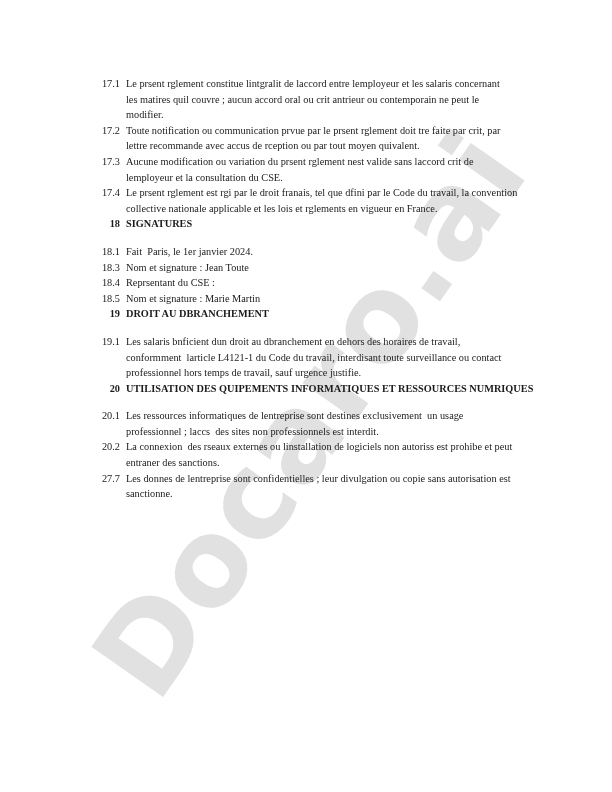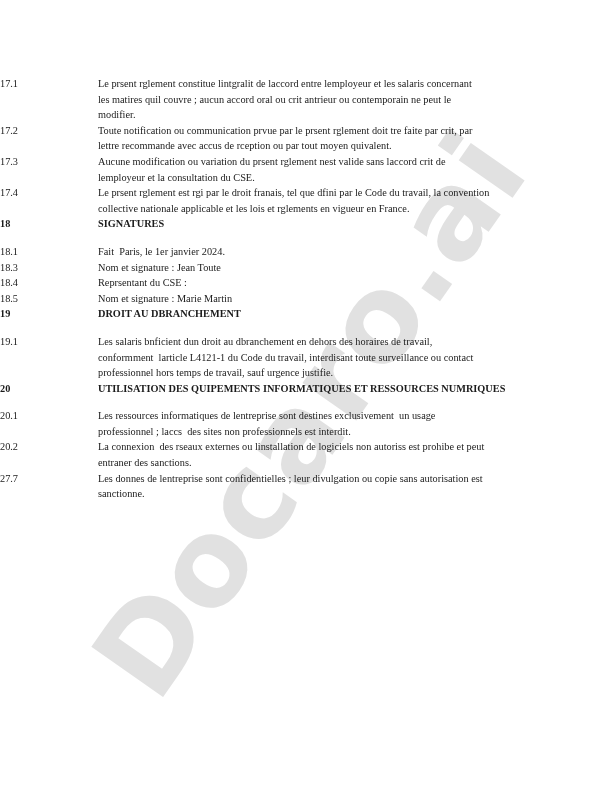--- a/index.html
+++ b/index.html
@@ -41,7 +41,9 @@
   .num {
     flex: 0 0 92px;
     width: 92px;
+    text-align: right;
     white-space: pre;
+    padding-left: 28px;
   }
   .text {
     margin-left: 6px;

